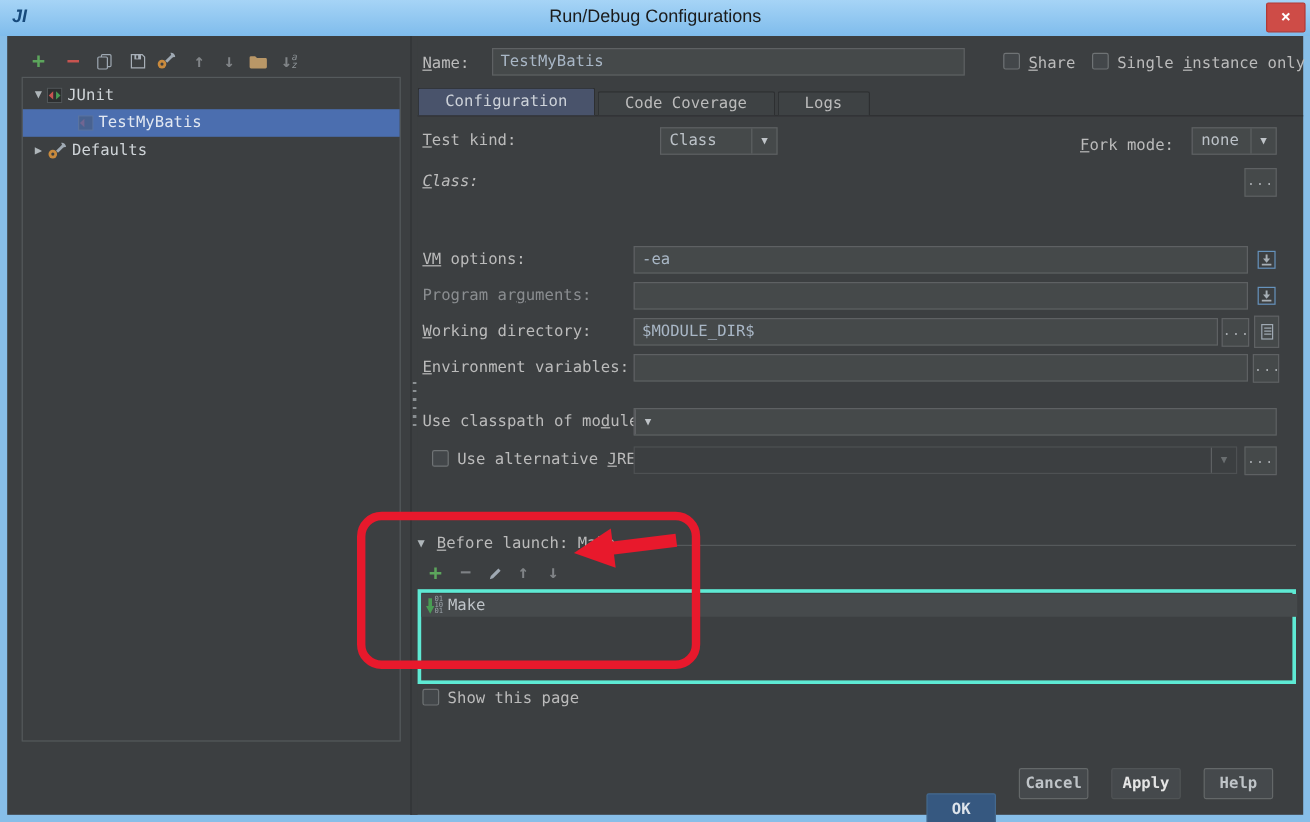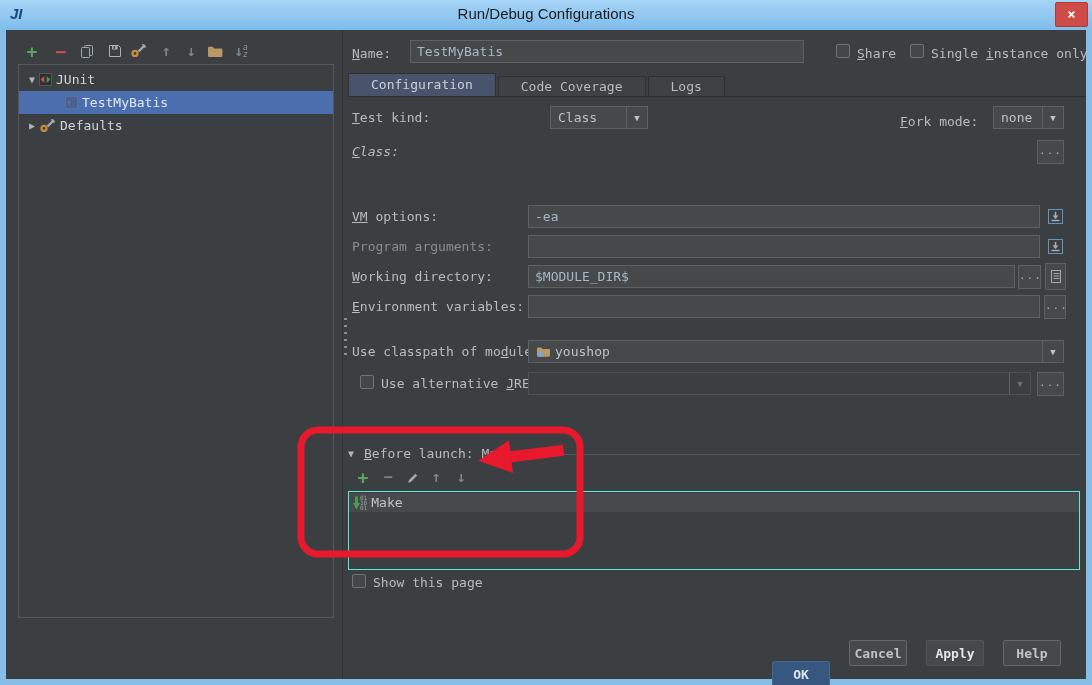--- a/index.html
+++ b/index.html
@@ -252,13 +252,6 @@
 
     <span class="lbl" style="left:346px; top:314px;"><span>Use classpath of mo</span><u>d</u><span>ule:</span></span>
     <div class="combo" style="left:522px; top:310px; width:536px;">
-      <span class="val">
-        <svg width="15" height="12" viewBox="0 0 15 12">
-          <path d="M1 2.6 q0-1.1 1.1-1.1 h3 l1.4 1.4 h6.4 q1.1 0 1.1 1.1 v5.6 q0 1.1-1.1 1.1 H2.1 q-1.1 0-1.1-1.1z" fill="#B99767"></path>
-          <rect x="1.8" y="6.4" width="5" height="4.2" fill="#6FA8DC"></rect>
-        </svg>
-        <span>youshop</span>
-      </span>
       <span class="arrow">▼</span>
     </div>
 

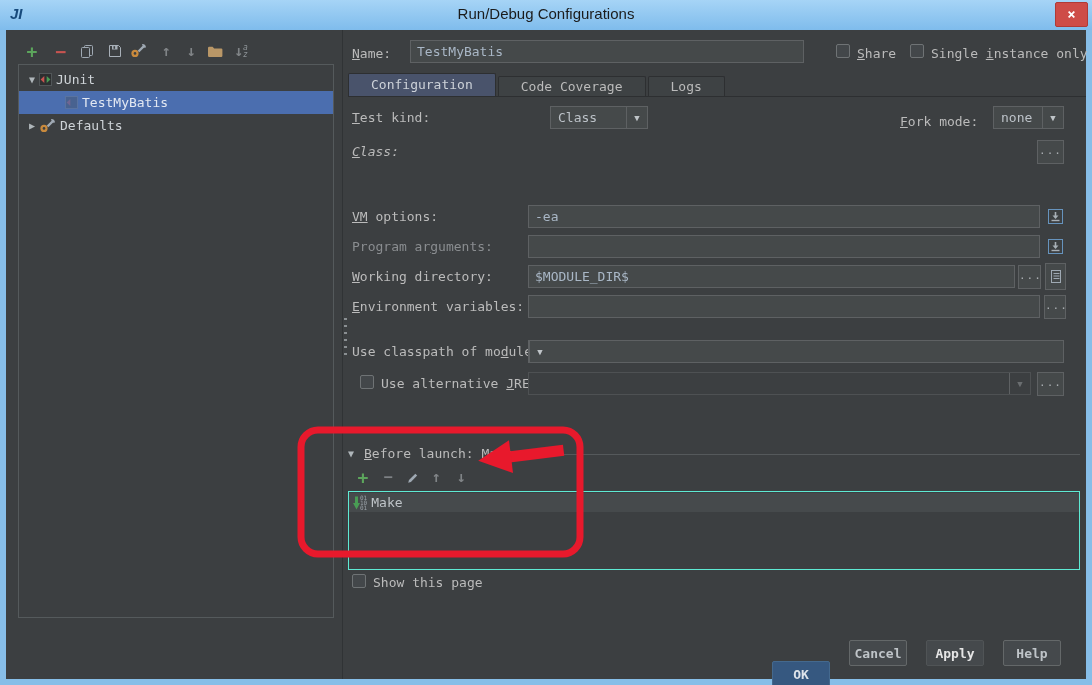--- a/index.html
+++ b/index.html
@@ -78,7 +78,7 @@
              align-items:center; justify-content:center; font-size:15px; }
 
   .list-box { position:absolute; left:342px; top:461px; width:732px; height:79px;
-              border:1px solid #5eead4; background:#3C3F41; }
+              border:3px solid #5eead4; background:#3C3F41; }
   .list-row { position:absolute; left:0; top:1px; width:730px; height:19px; background:#464A4C;
               display:flex; align-items:center; padding-left:4px; gap:4px; color:#BFC4C8; }
   .make-icon { display:flex; align-items:center; }

